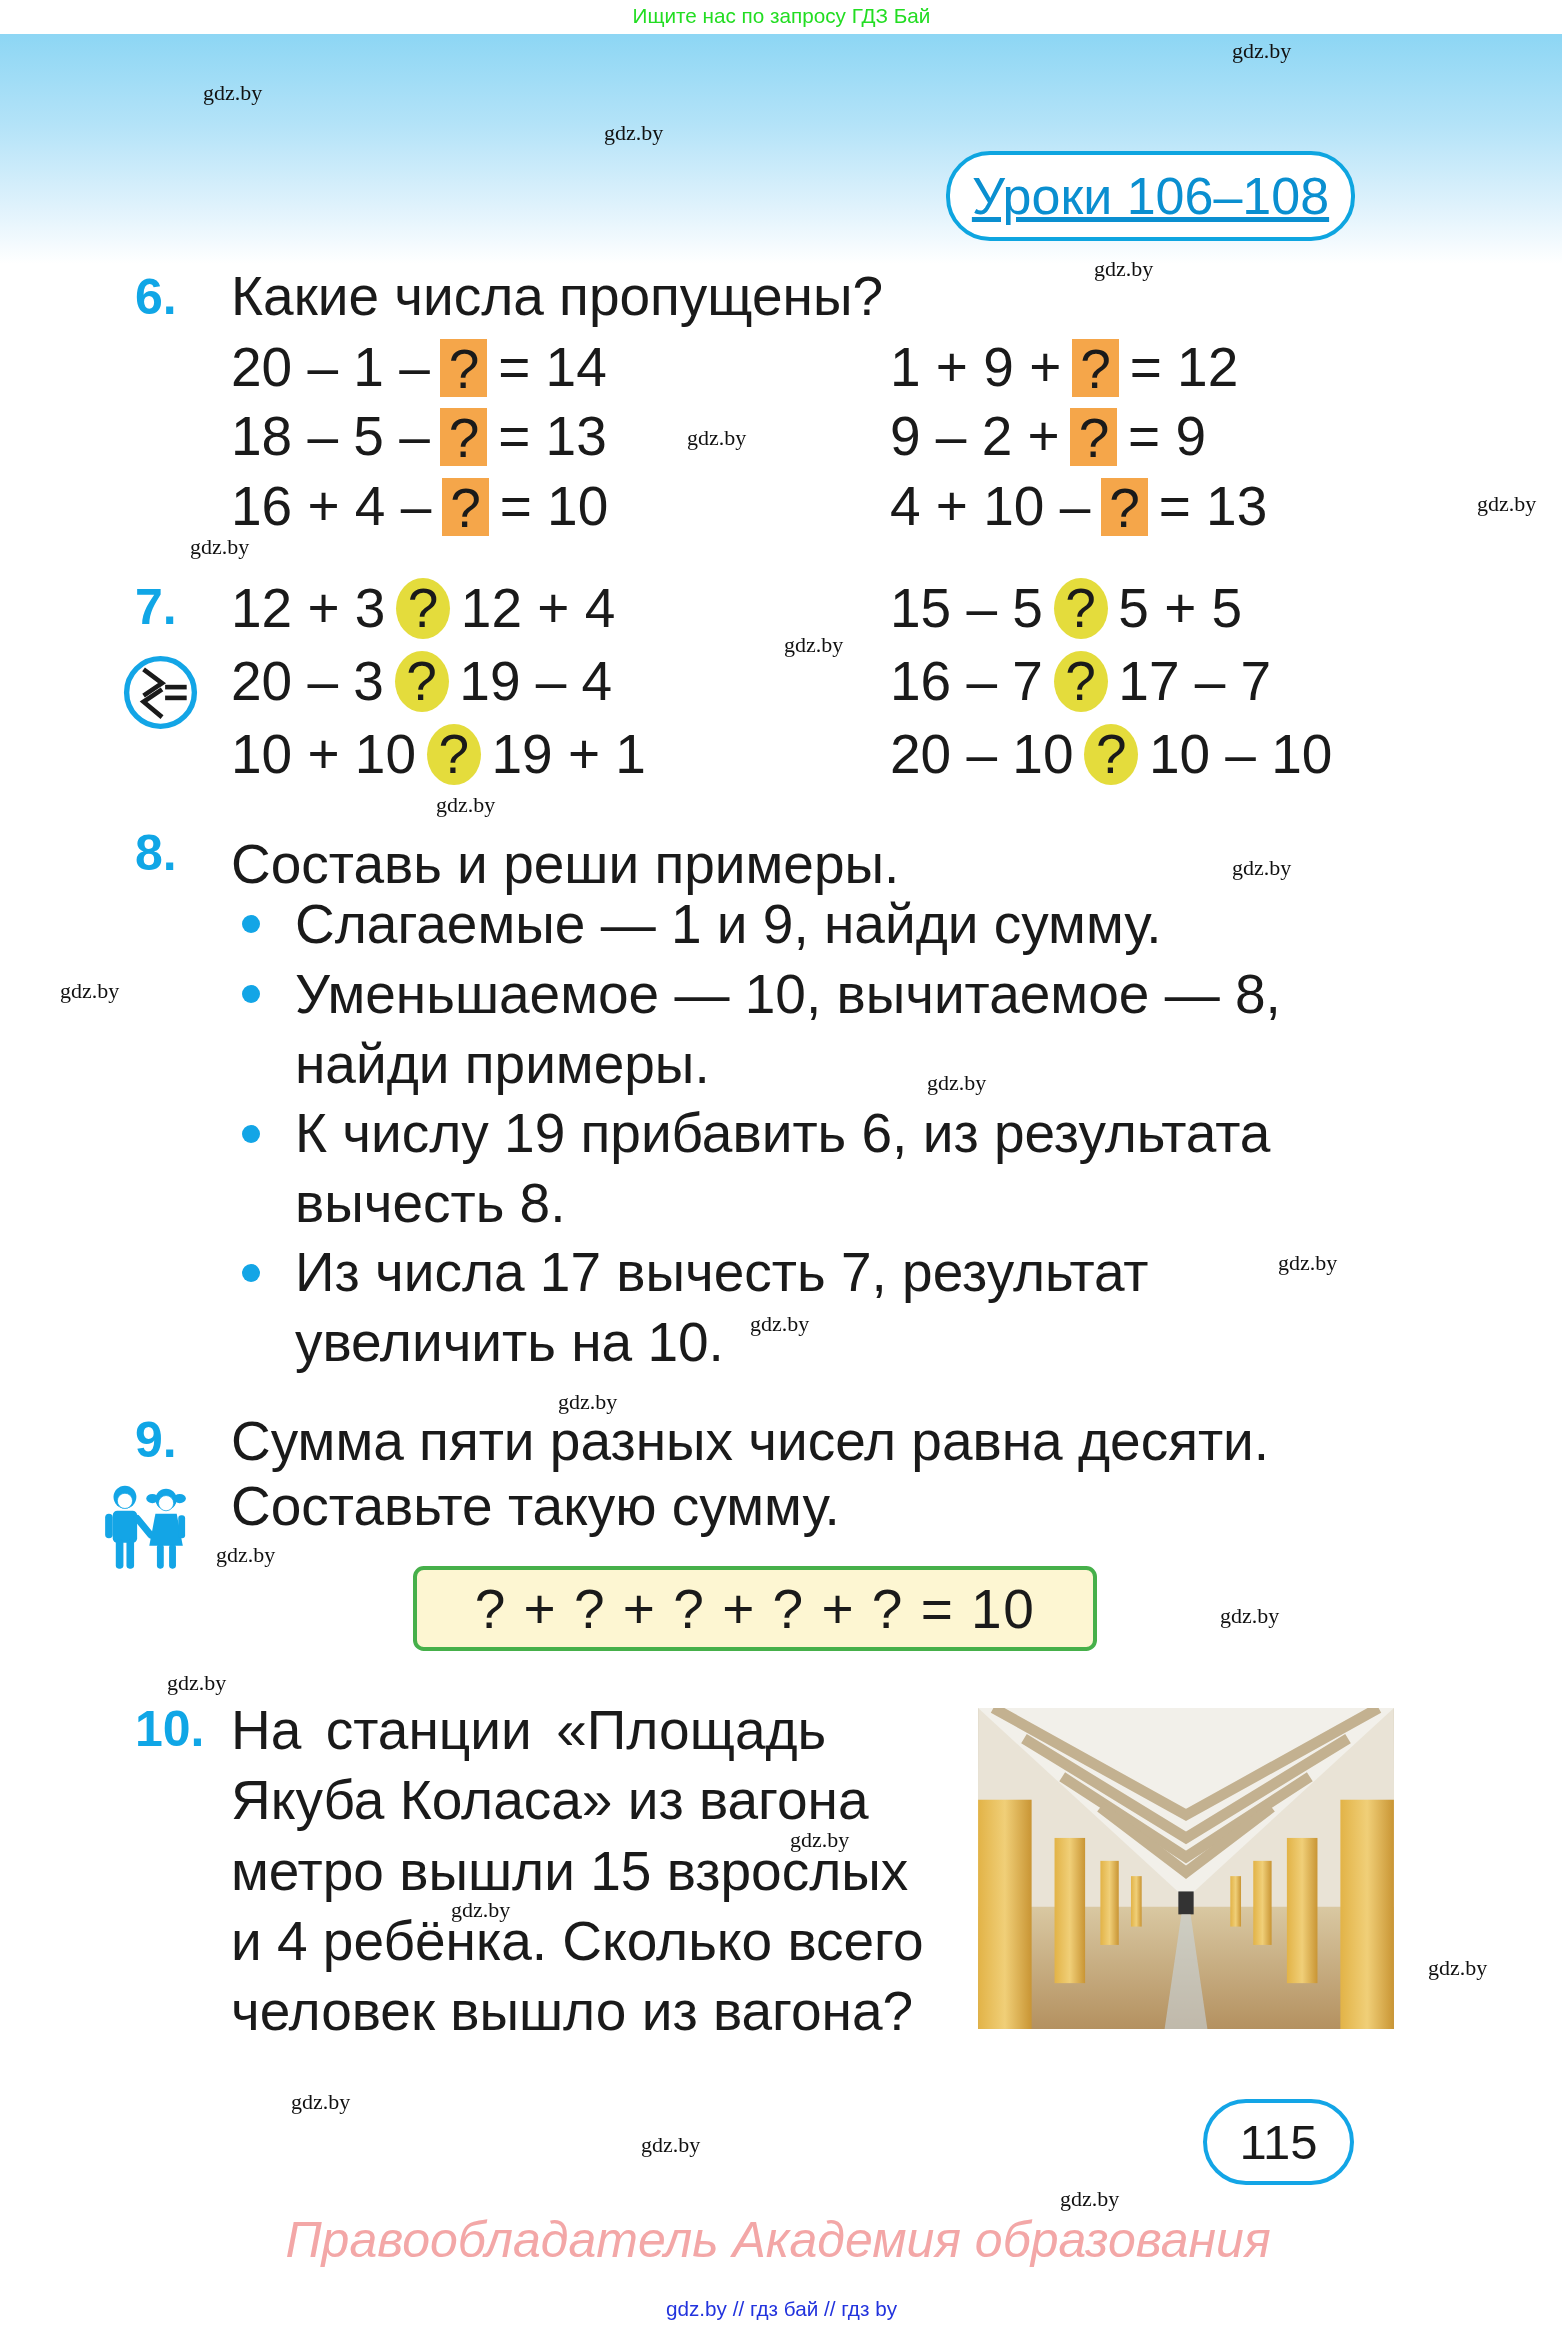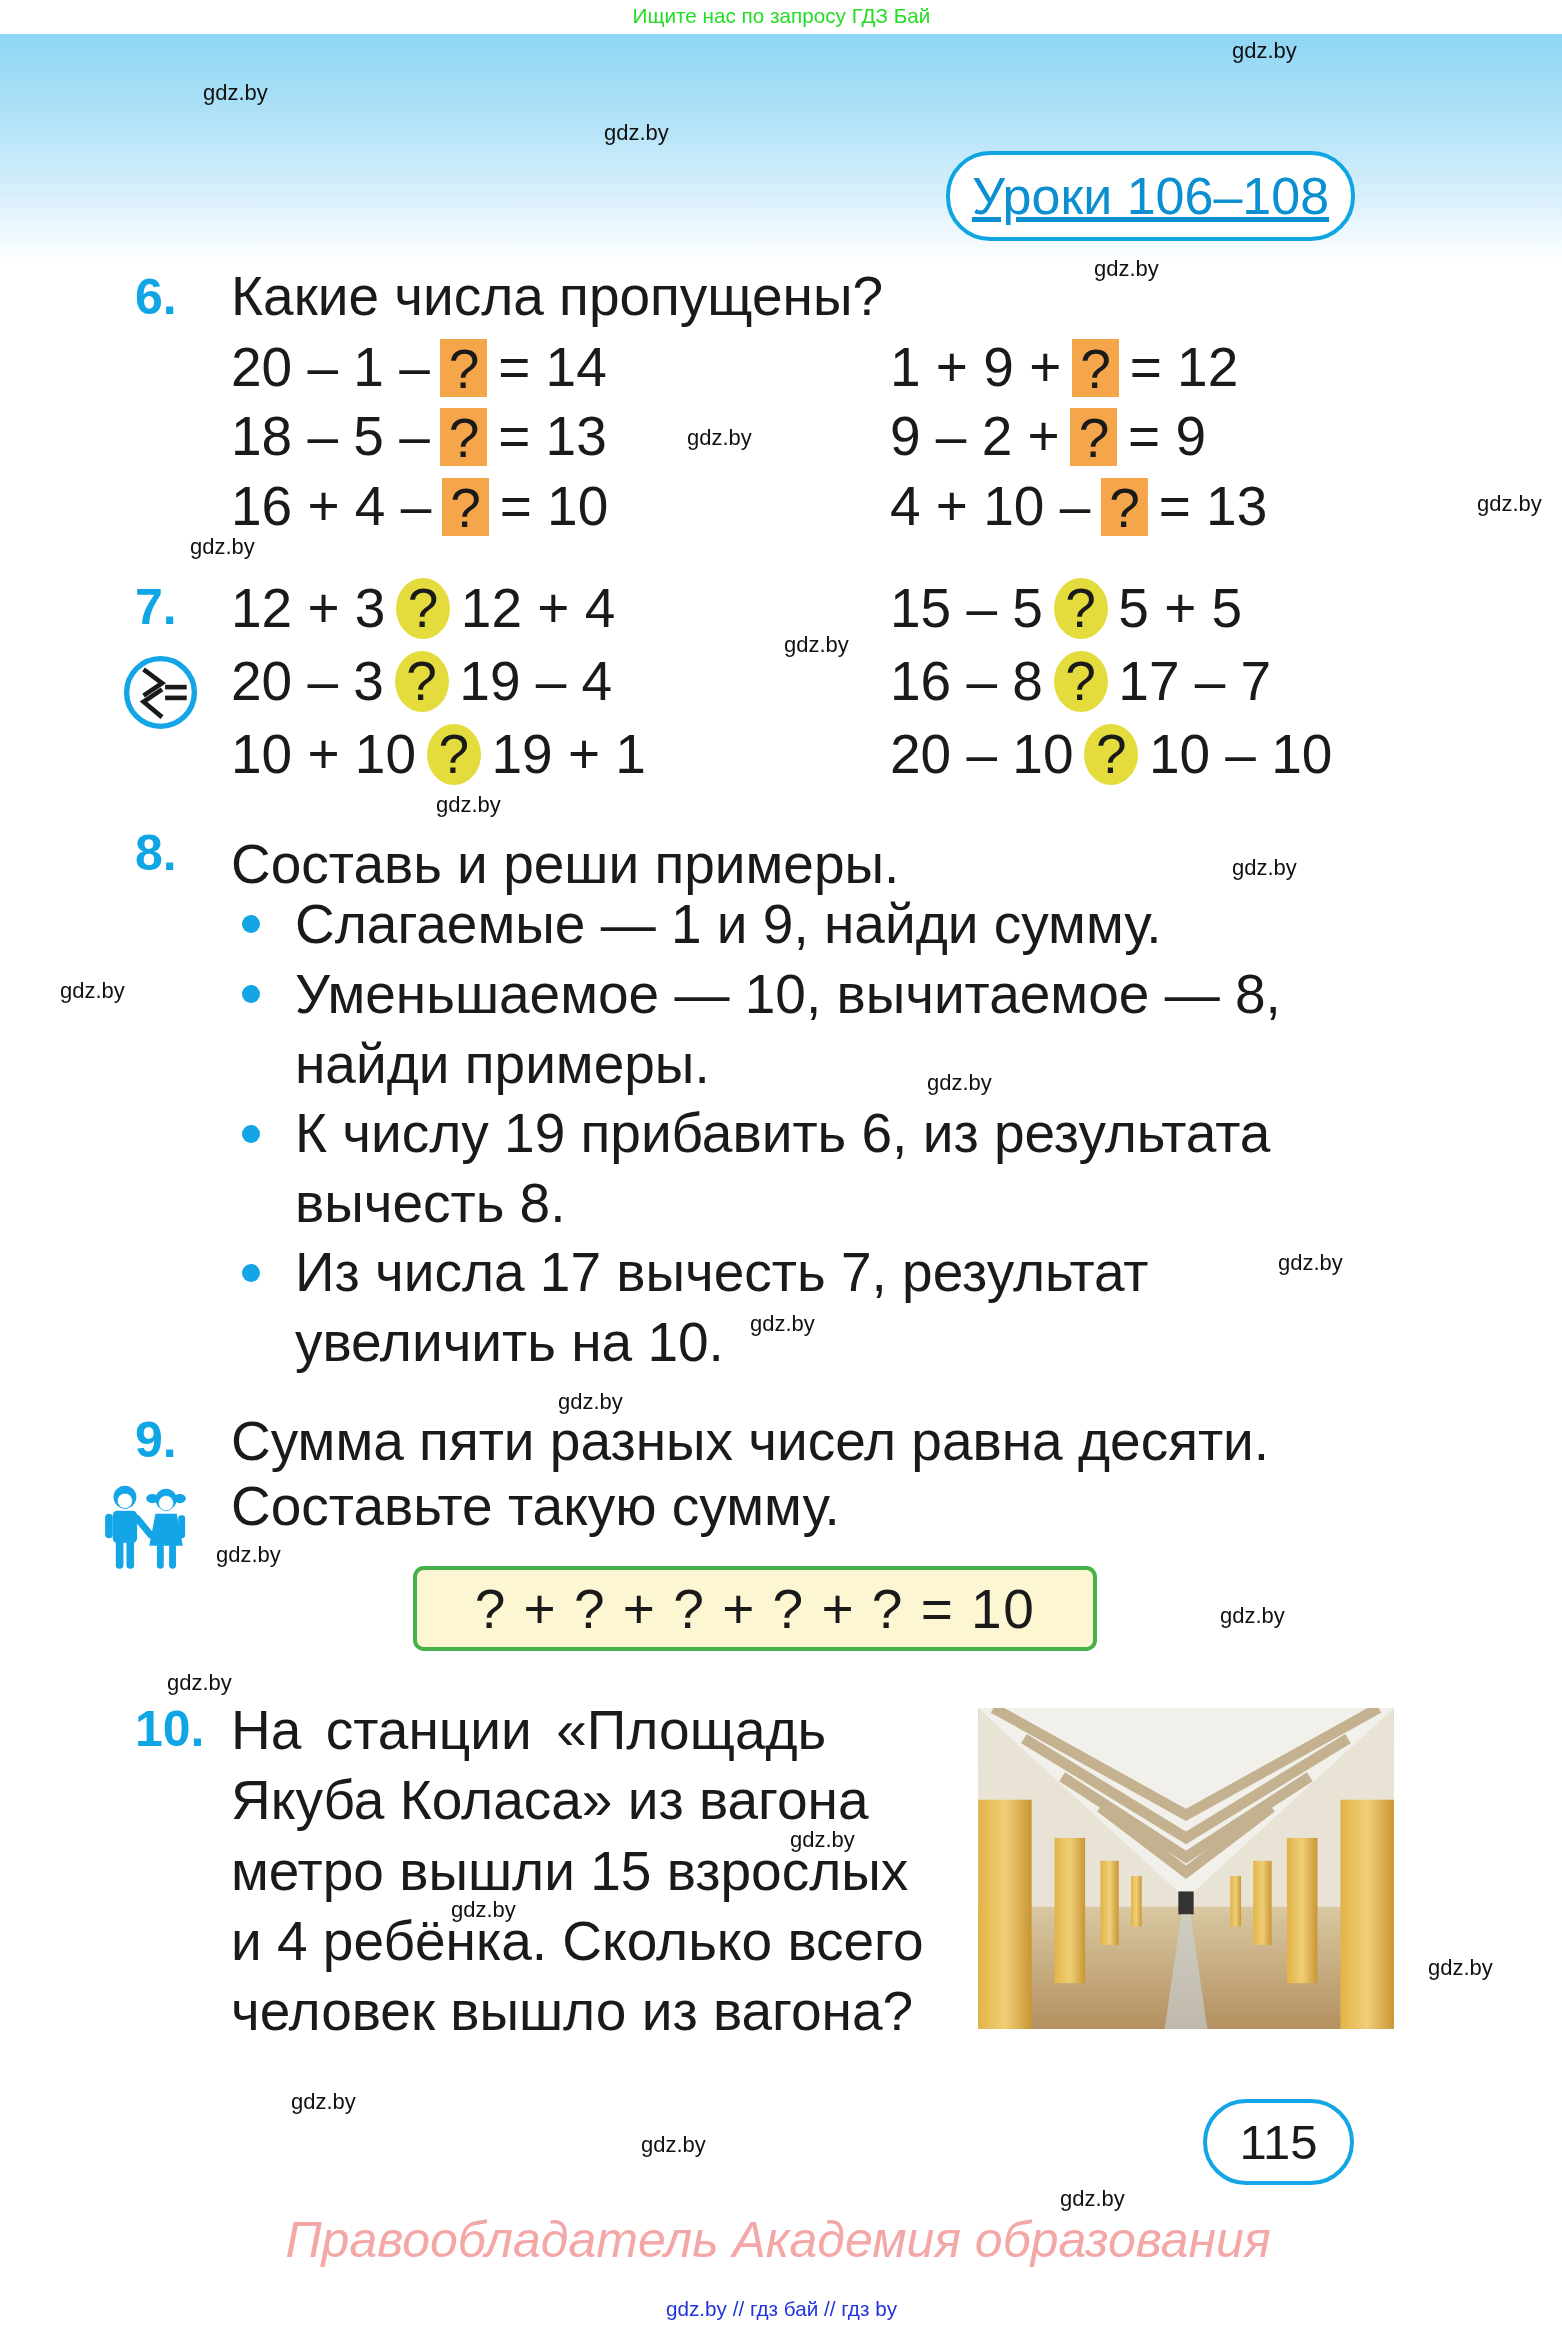--- a/index.html
+++ b/index.html
@@ -11,7 +11,7 @@
   .sky { position: absolute; left: 0; top: 34px; width: 1563px; height: 230px;
     background: linear-gradient(to bottom, #8dd6f4 0%, #b4e3f8 40%, #dff2fc 75%, #ffffff 100%); }
 
-  .wm { position: absolute; font-size: 22px; color: #111; font-family: Liberation Sans, sans-serif; }
+  .wm { position: absolute; font-size: 22px; color: #111; font-family: Liberation Serif, serif; }
 
   .lesson-badge { position: absolute; left: 946px; top: 151px; width: 409px; height: 90px;
     border: 4.6px solid #0ea5e0; border-radius: 44px; background: #fff;

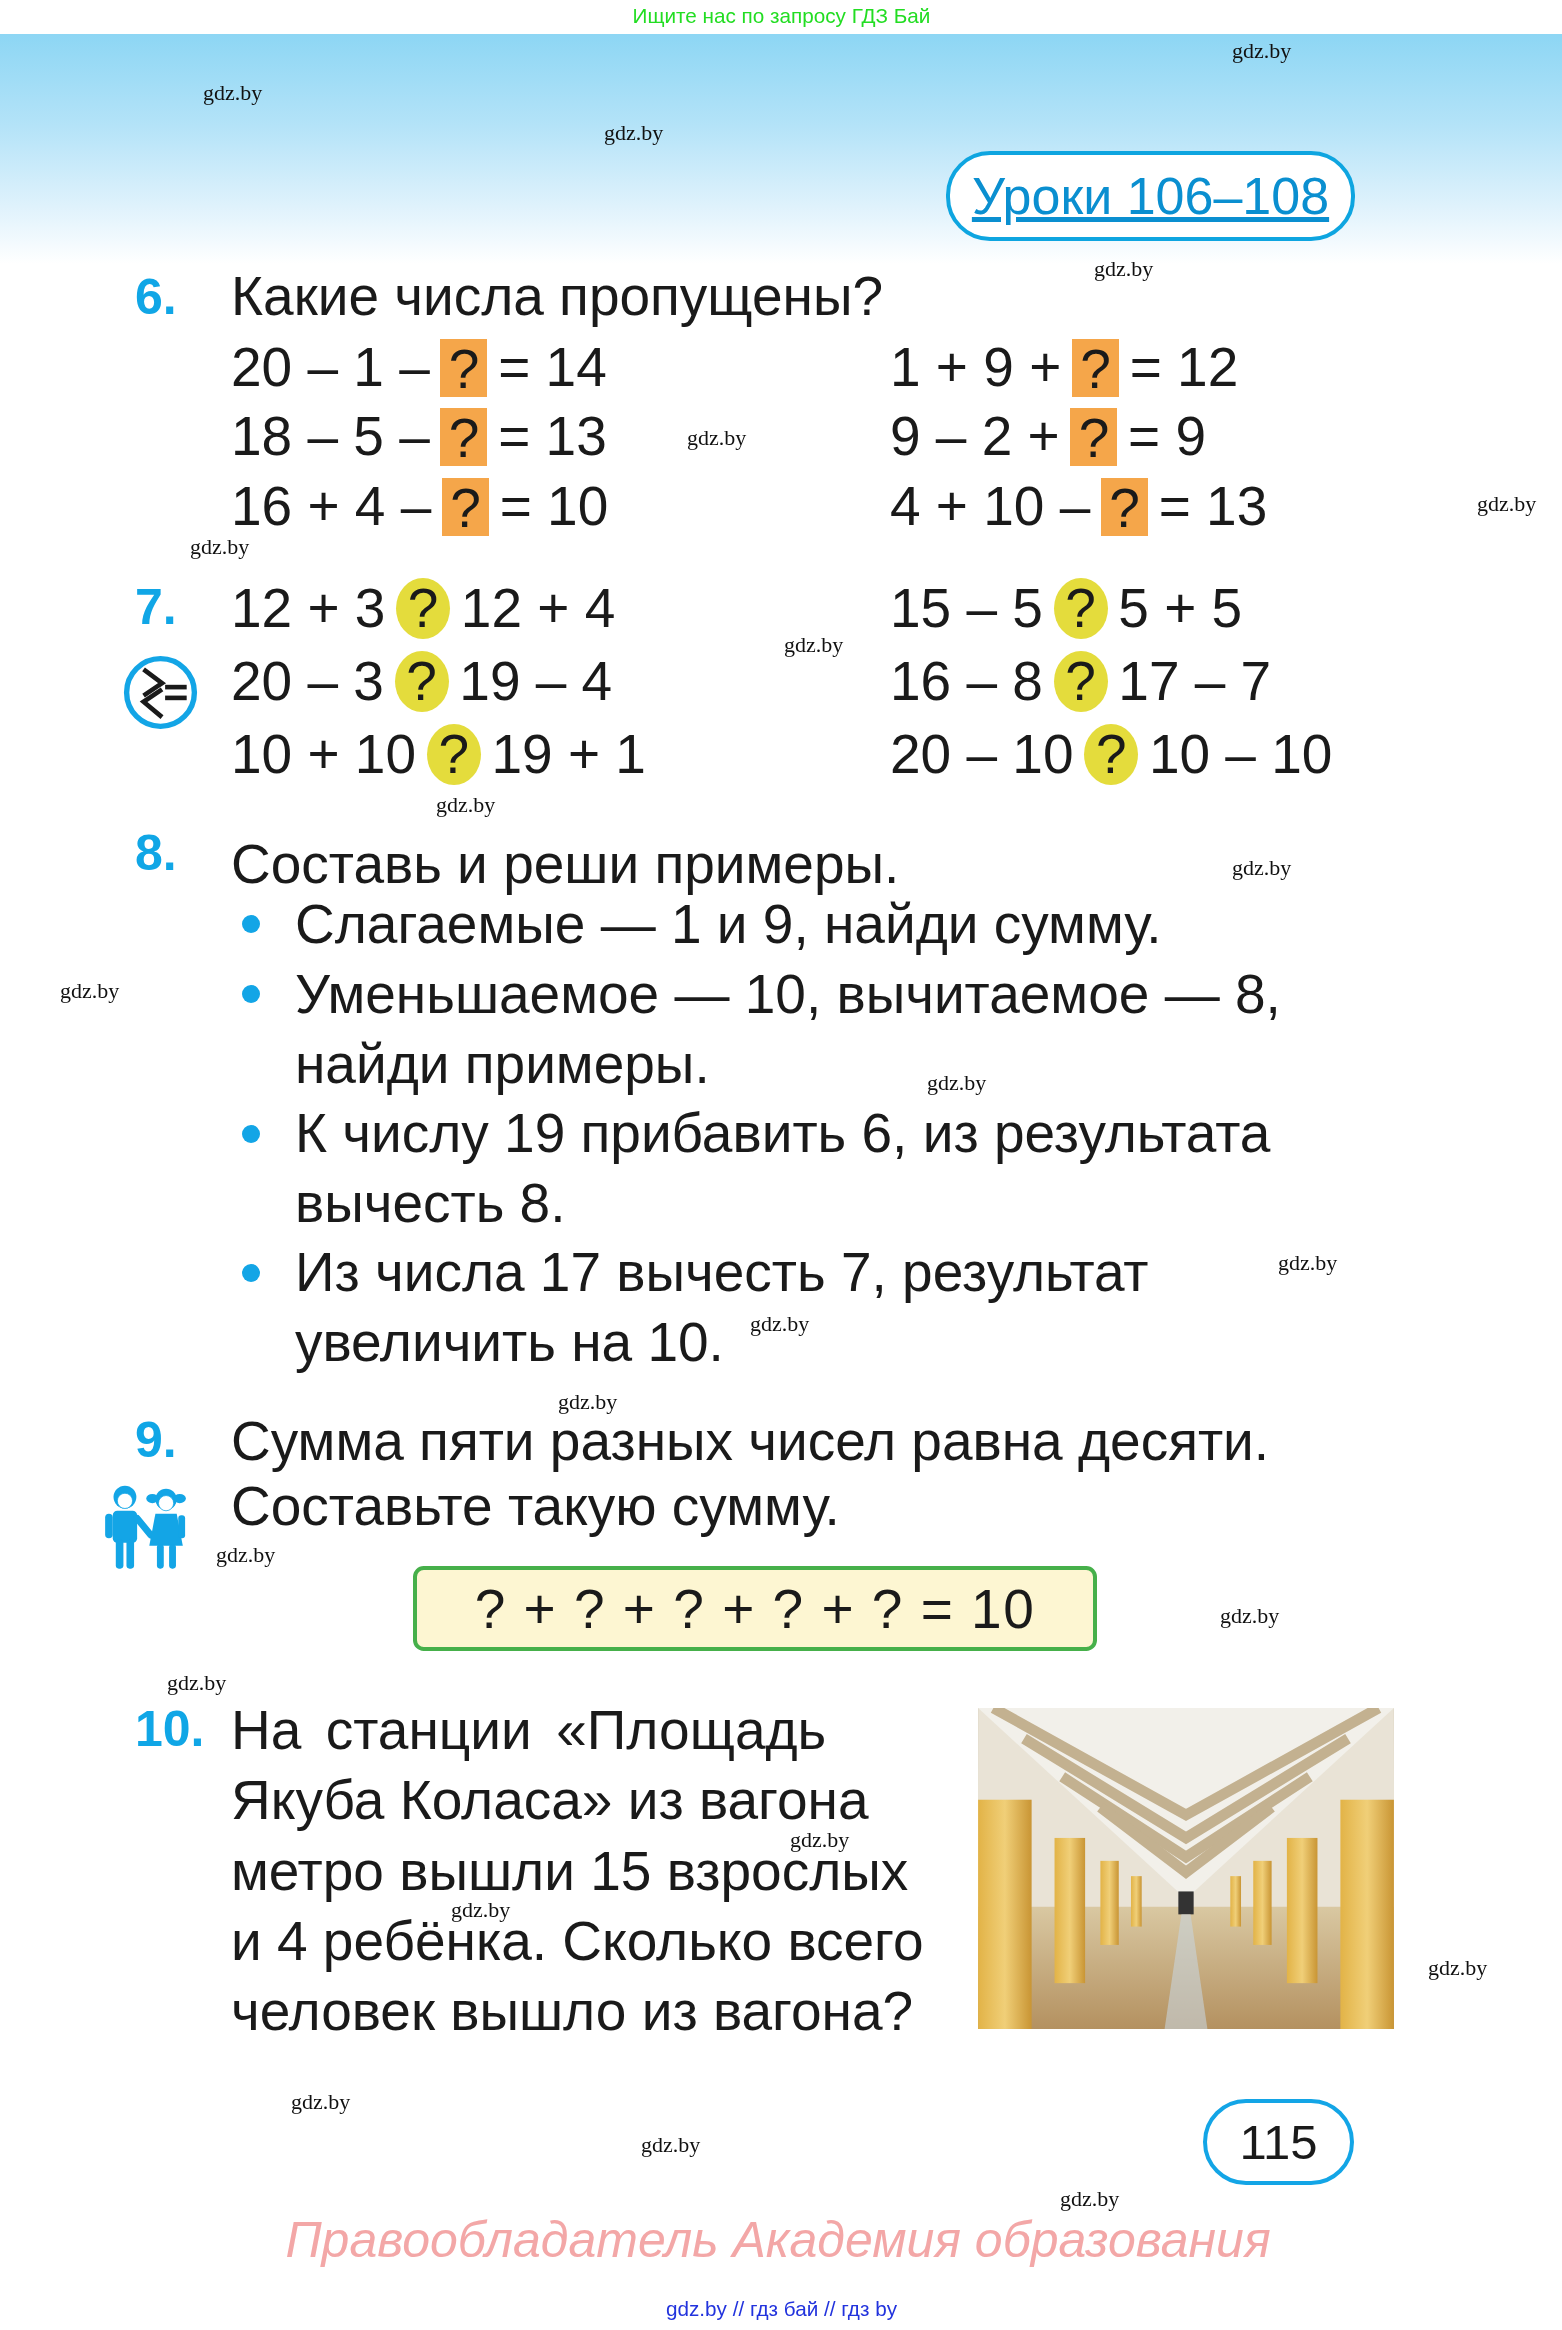--- a/index.html
+++ b/index.html
@@ -144,7 +144,7 @@
     <span>5 + 5</span>
 </div>
 <div class="eq" style="left:890px;top:651px">
-  <span>16 – 8</span>
+  <span>16 – 7</span>
     <span class="circ">?</span>
     <span>17 – 7</span>
 </div>

